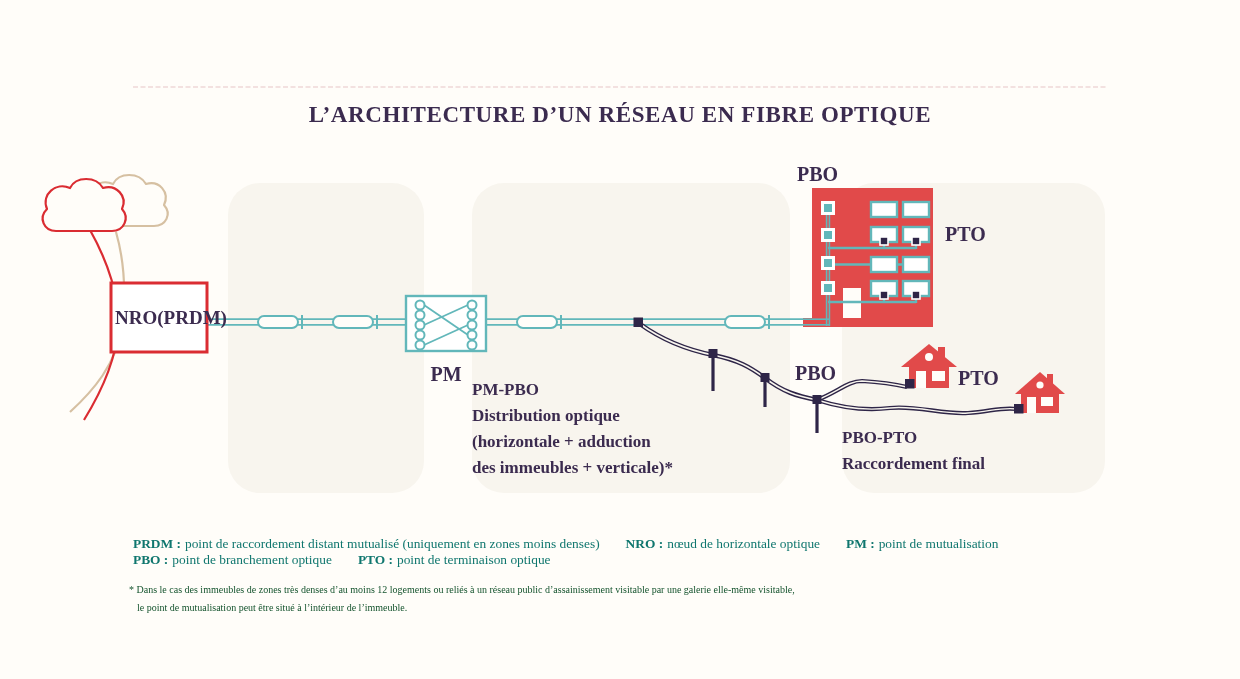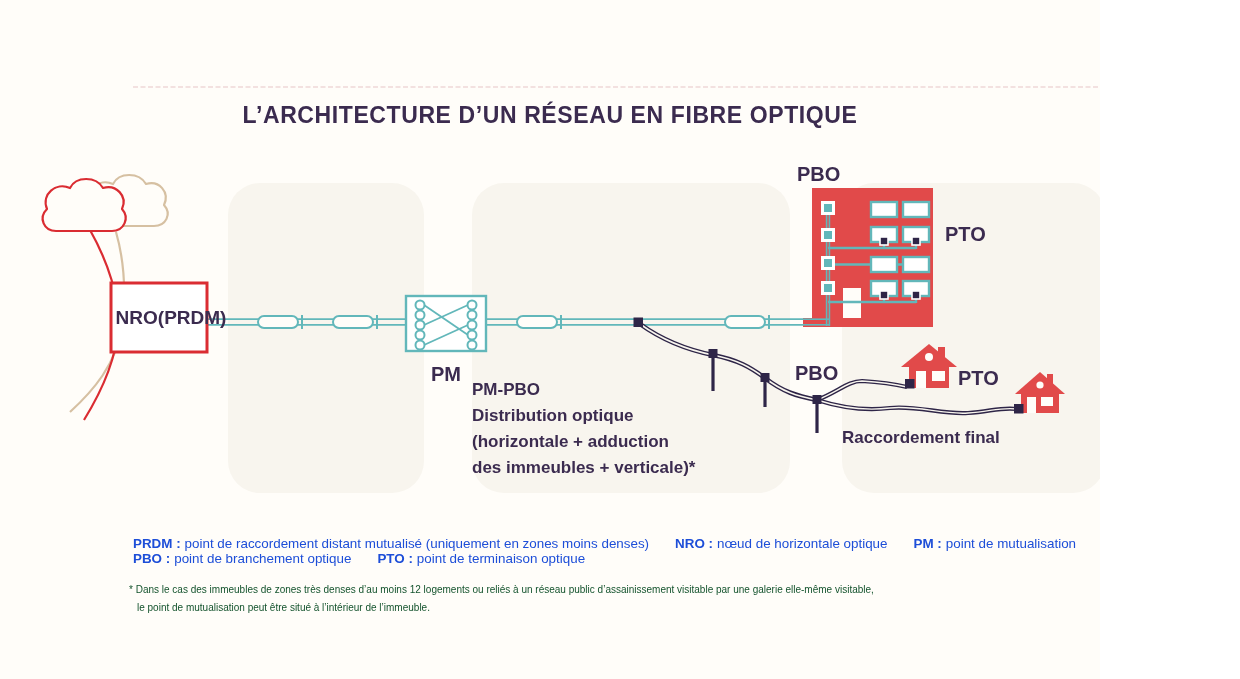--- a/index.html
+++ b/index.html
@@ -4,9 +4,9 @@
 <style>
   html,body{margin:0;padding:0;background:#ffffff;}
   .stage{
-    position:relative;width:1100px;height:679px;overflow:hidden;
+    position:relative;width:1240px;height:679px;overflow:hidden;
     background:var(--bg,#fffdf9);
-    font-family:Liberation Sans, sans-serif;
+    font-family:Liberation Serif, serif;
     color:var(--purple,#3b2b4f);
   }
   .panel{

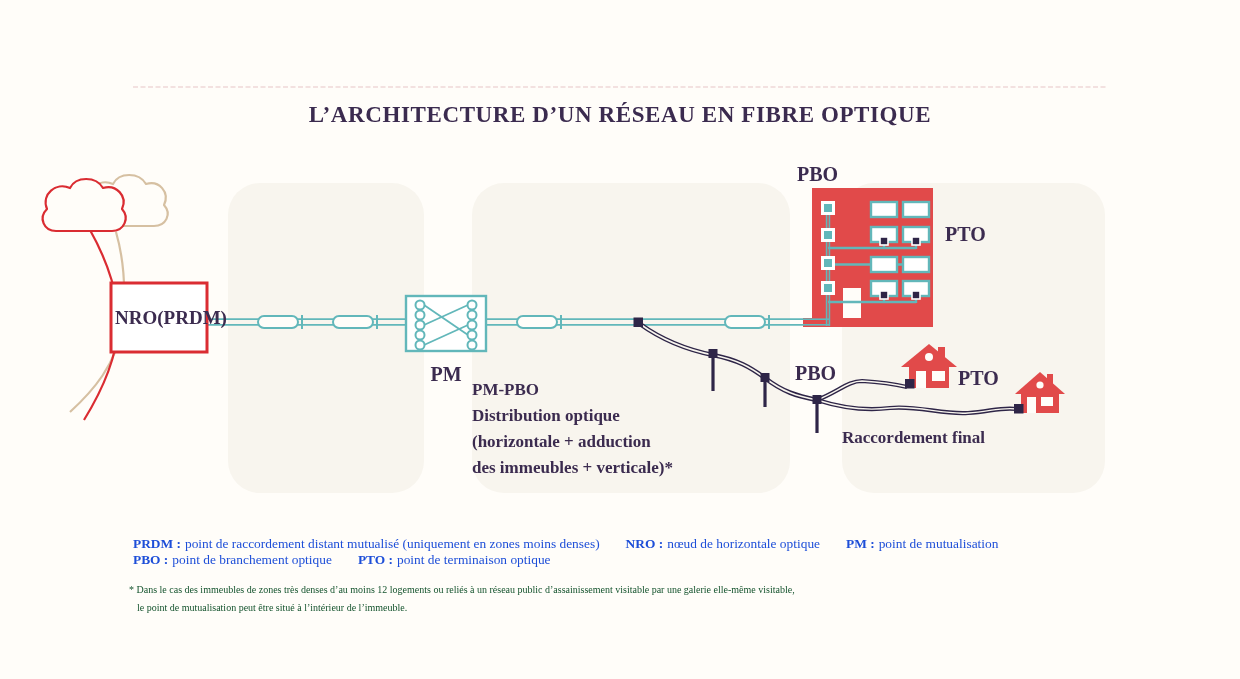--- a/index.html
+++ b/index.html
@@ -231,6 +231,7 @@
     <div>des immeubles + verticale)*</div>
   </div>
   <div class="section-text" id="sec3">
+    <div>PBO-PTO</div>
     <div>Raccordement final</div>
   </div>
 

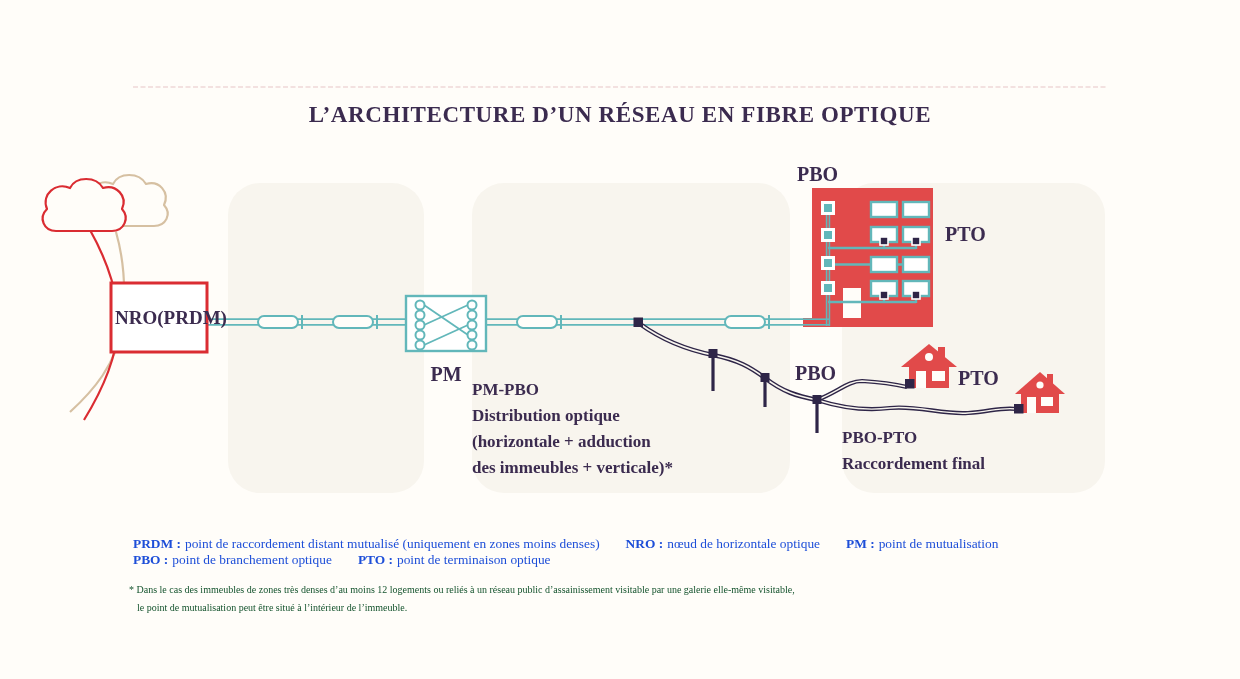--- a/index.html
+++ b/index.html
@@ -35,7 +35,7 @@
   #sec2{left:472px;width:318px;top:377px;}
   #sec3{left:842px;width:263px;top:425px;}
   .legend{
-    position:absolute;left:133px;top:536px;font-size:13.4px;color:#1d4ed8;width:1000px;
+    position:absolute;left:133px;top:536px;font-size:13.4px;color:#0f766e;width:1000px;
   }
   .legend-row{display:flex;gap:26px;white-space:nowrap;}
   .legend-row + .legend-row{margin-top:0;}

